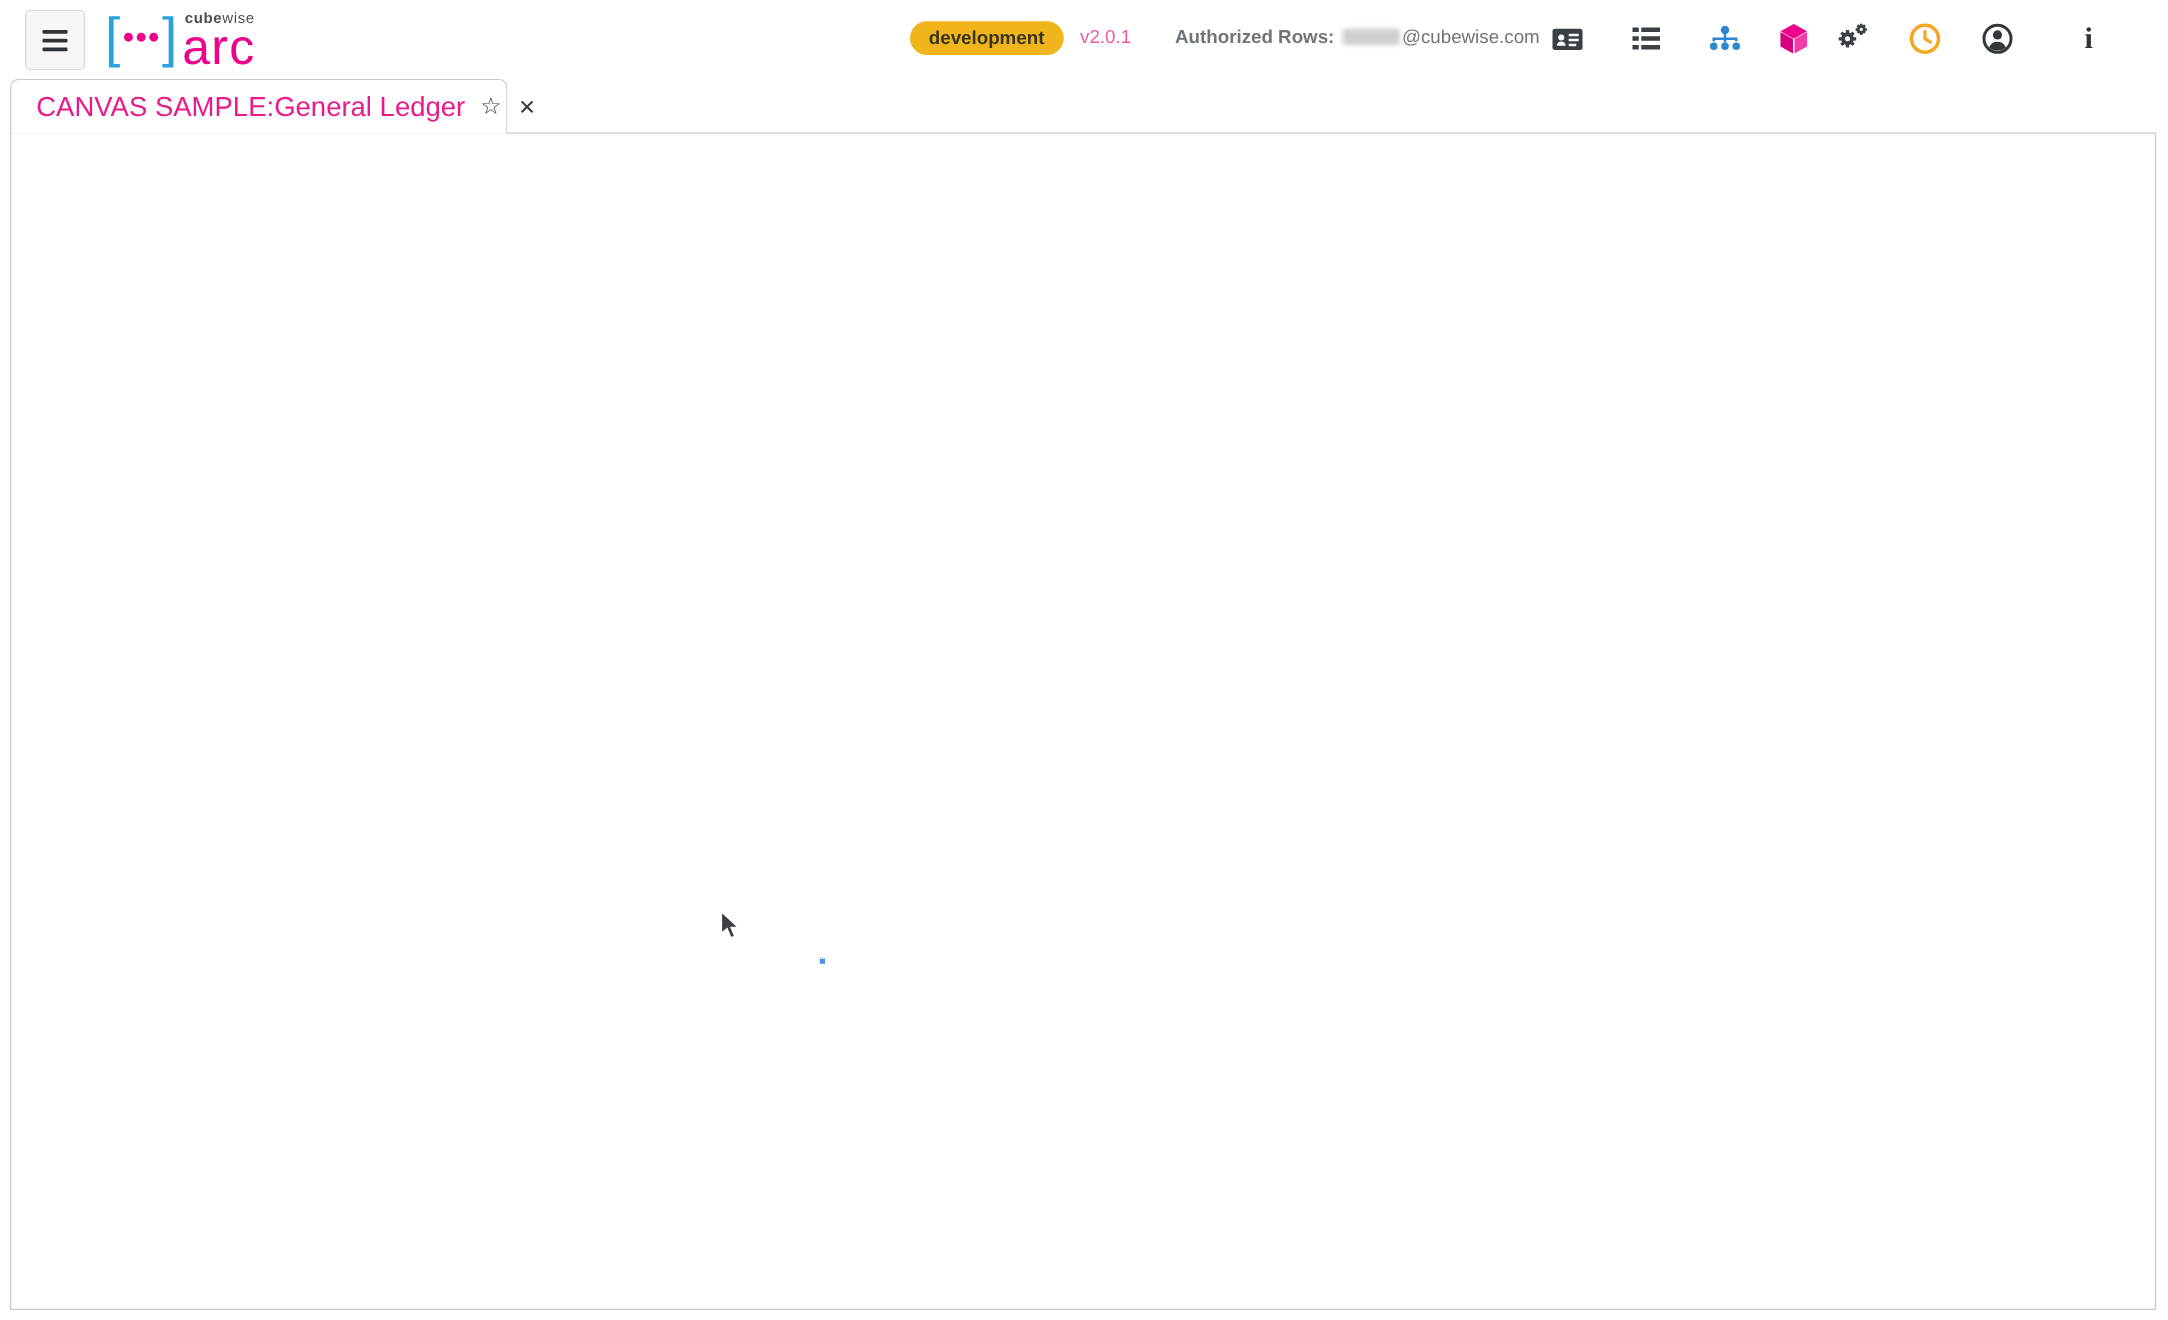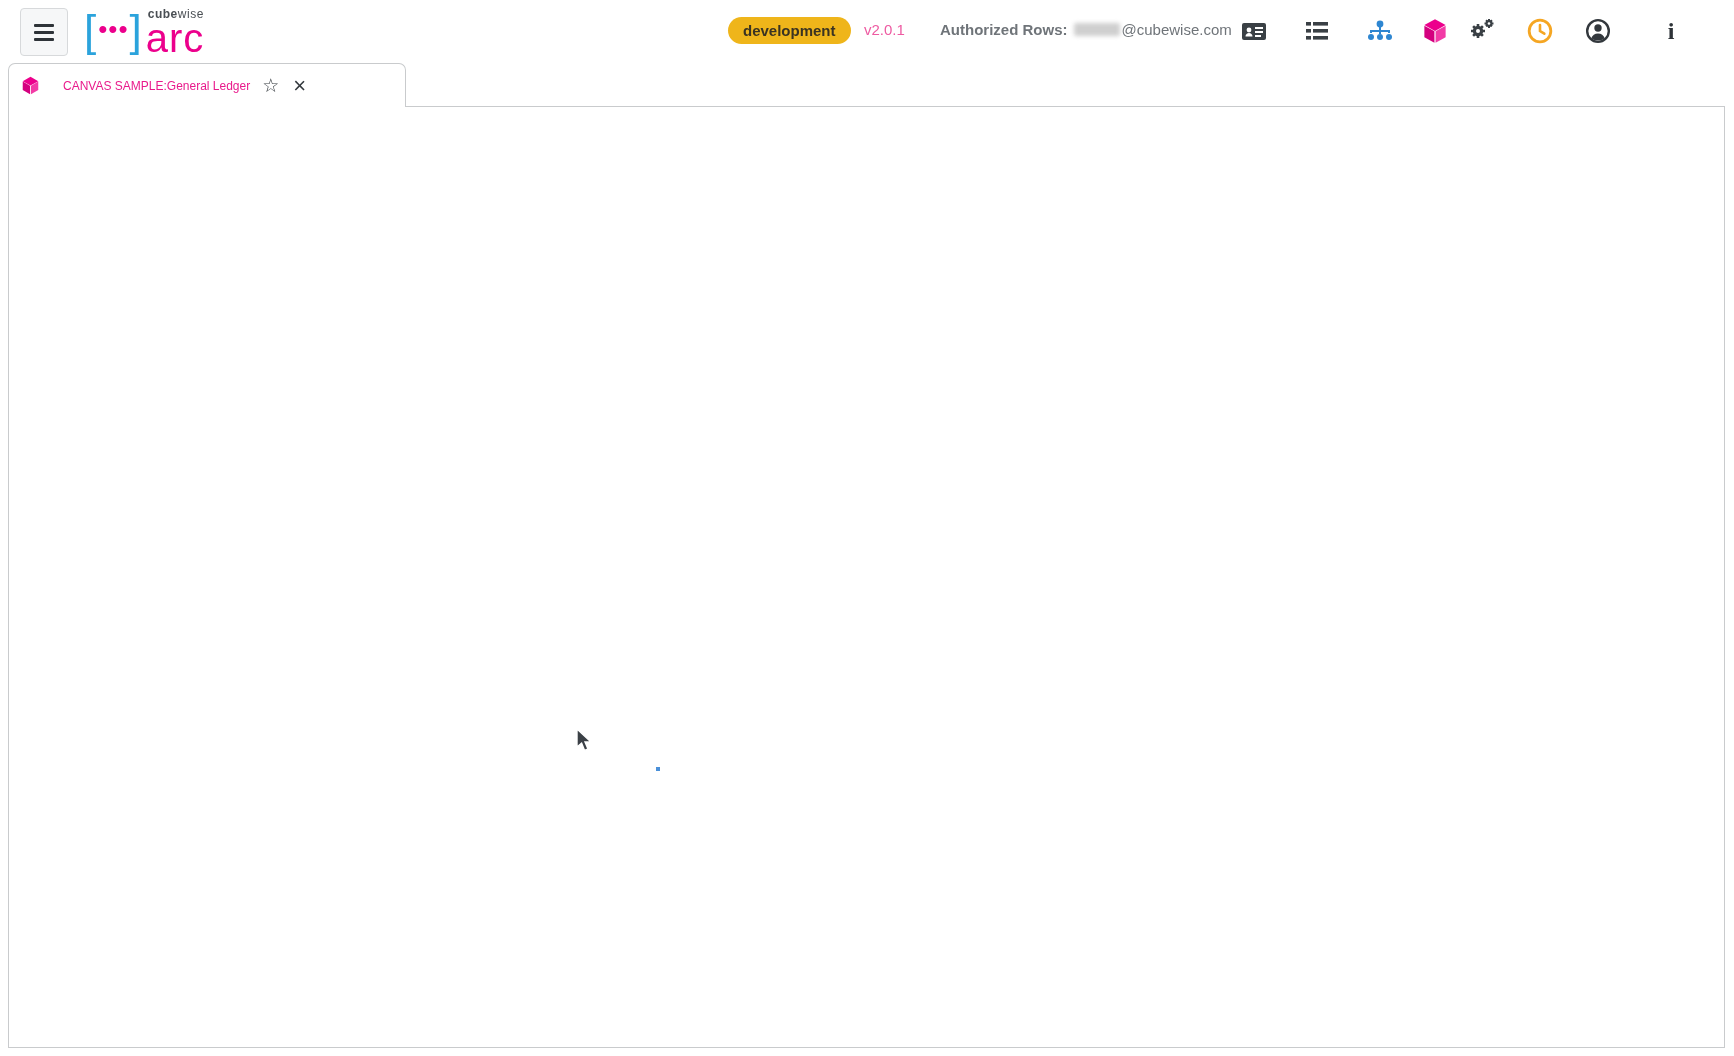--- a/index.html
+++ b/index.html
@@ -27,7 +27,7 @@
   
   .tab{left:8px;top:63px;width:398px;height:44px;background:#fff;border:1px solid #c9cbcd;border-bottom:none;
        border-radius:7px 7px 0 0;display:flex;align-items:center;padding:0 12px;box-sizing:border-box;z-index:3;}
-  .tab .lbl{color:#e91a8c;font-size:12px;margin-left:23px;white-space:nowrap;}
+  .tab .lbl{color:#e91a8c;font-size:22px;margin-left:8px;white-space:nowrap;}
   .tab .star{margin-left:12px;font-size:19px;color:#33383d;cursor:pointer;}
   .tab .close{margin-left:14px;font-size:22px;color:#33383d;cursor:pointer;line-height:18px;}
   .panel{left:8px;top:106px;width:1717px;height:942px;border:1px solid #c9cbcd;background:#fff;box-sizing:border-box;z-index:1;}

